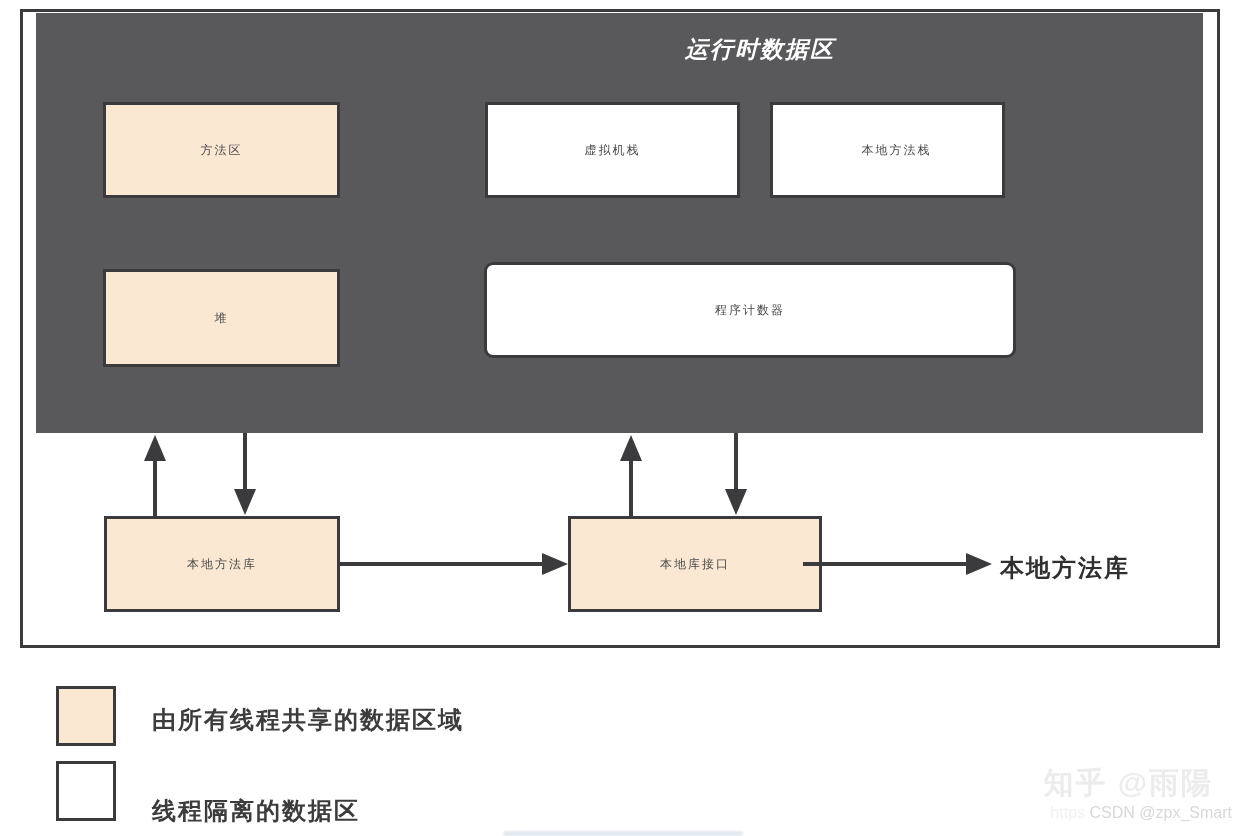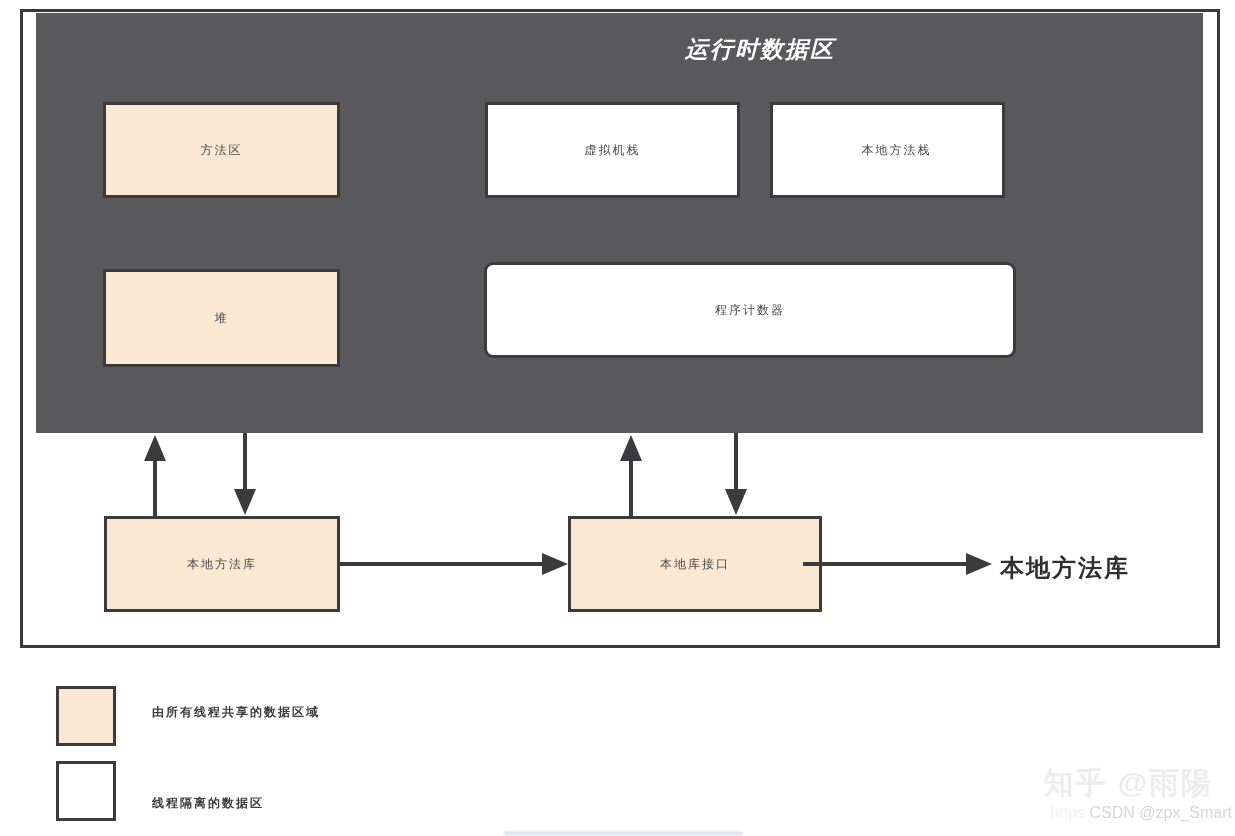--- a/index.html
+++ b/index.html
@@ -60,7 +60,7 @@
     position:absolute;width:60px;height:60px;border:3px solid var(--border);
   }
   .legend-label{
-    position:absolute;left:152px;font-size:12px;font-weight:bold;color:#3c3c3c;
+    position:absolute;left:152px;font-size:24px;font-weight:bold;color:#3c3c3c;
     letter-spacing:2px;
   }
   .wm-zhihu{

